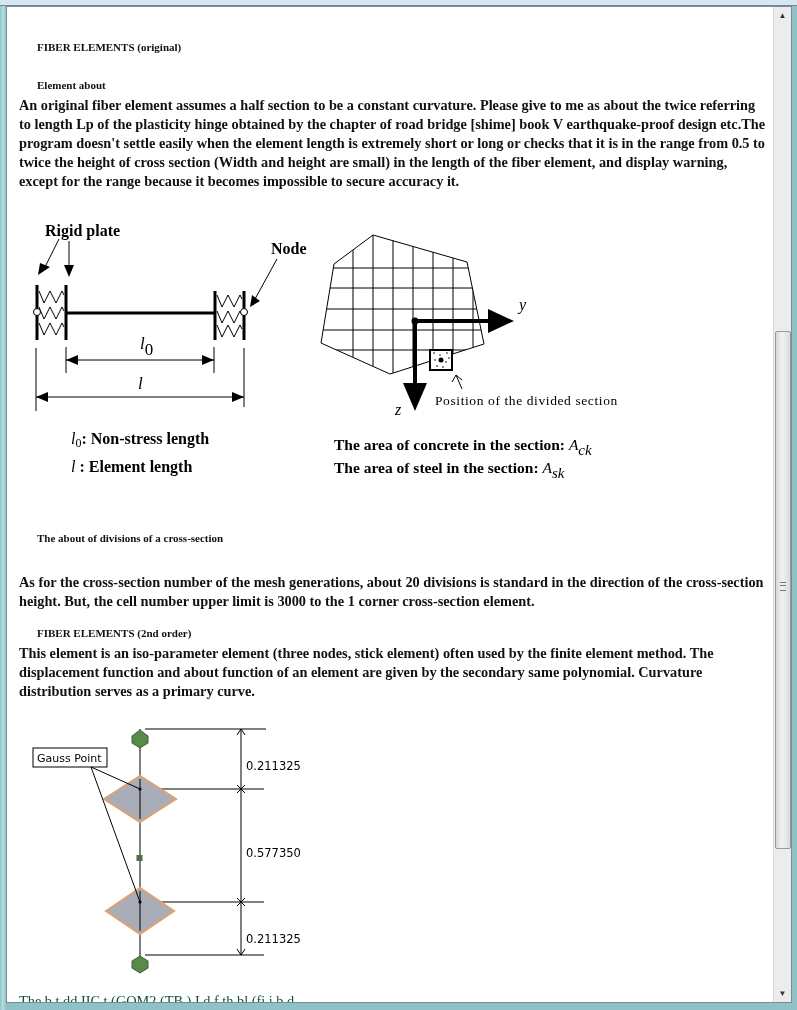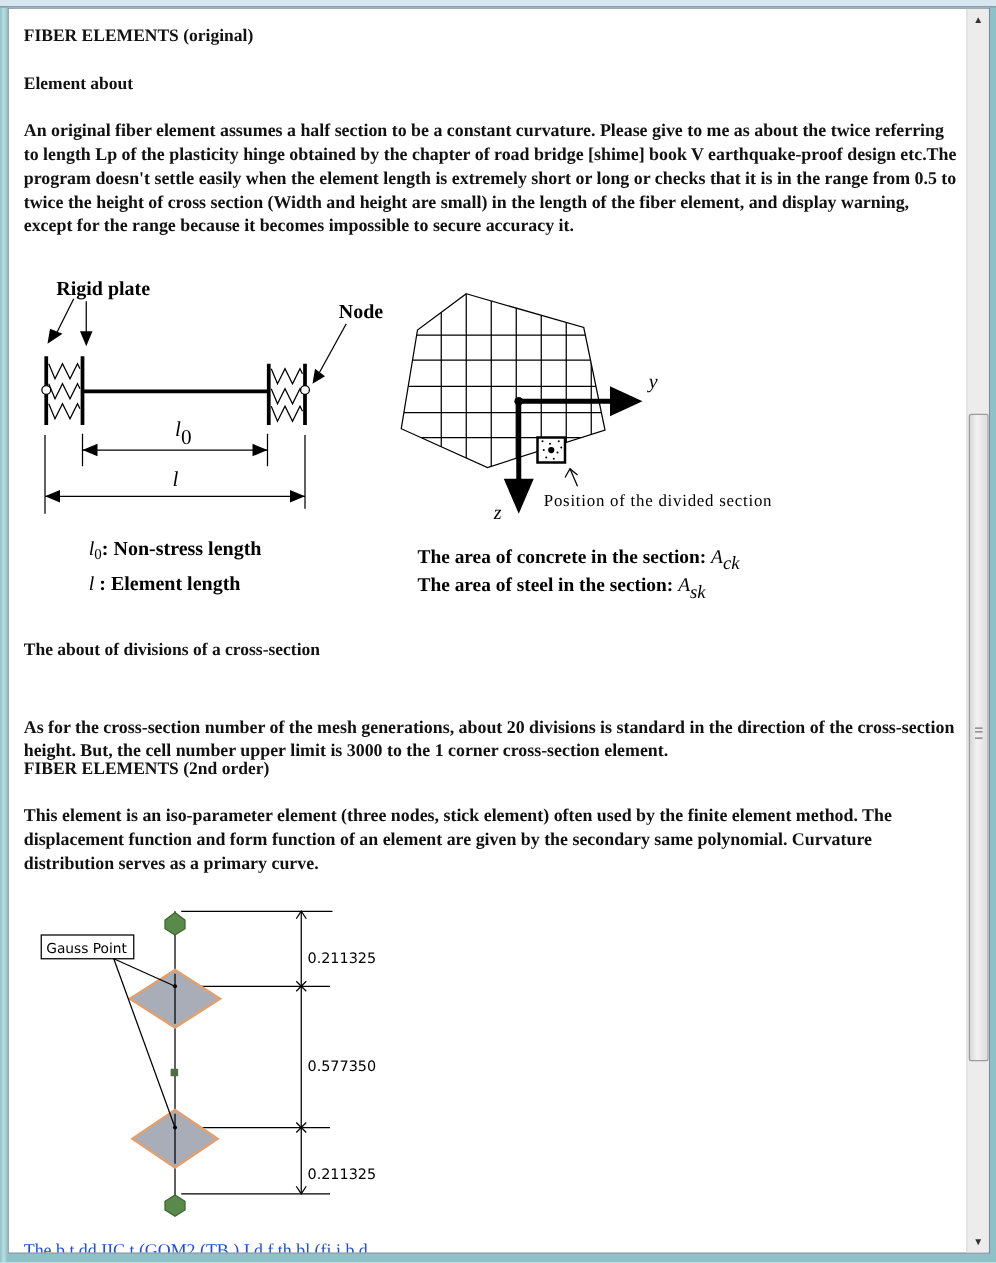--- a/index.html
+++ b/index.html
@@ -24,7 +24,7 @@
     position:absolute; left:12px; top:0; width:748px;
     color:#111; font-size:14.3px; line-height:19px;
   }
-  h3 { font-size:14px; font-weight:bold; margin:0; position:absolute; left:0; }
+  h3 { font-size:11px; font-weight:bold; margin:18px; position:absolute; left:0; }
   p { margin:0; position:absolute; left:0; width:748px;font-weight:bold; }
   .scrollbar {
     position:absolute; right:0; top:0; width:17px; height:995px;

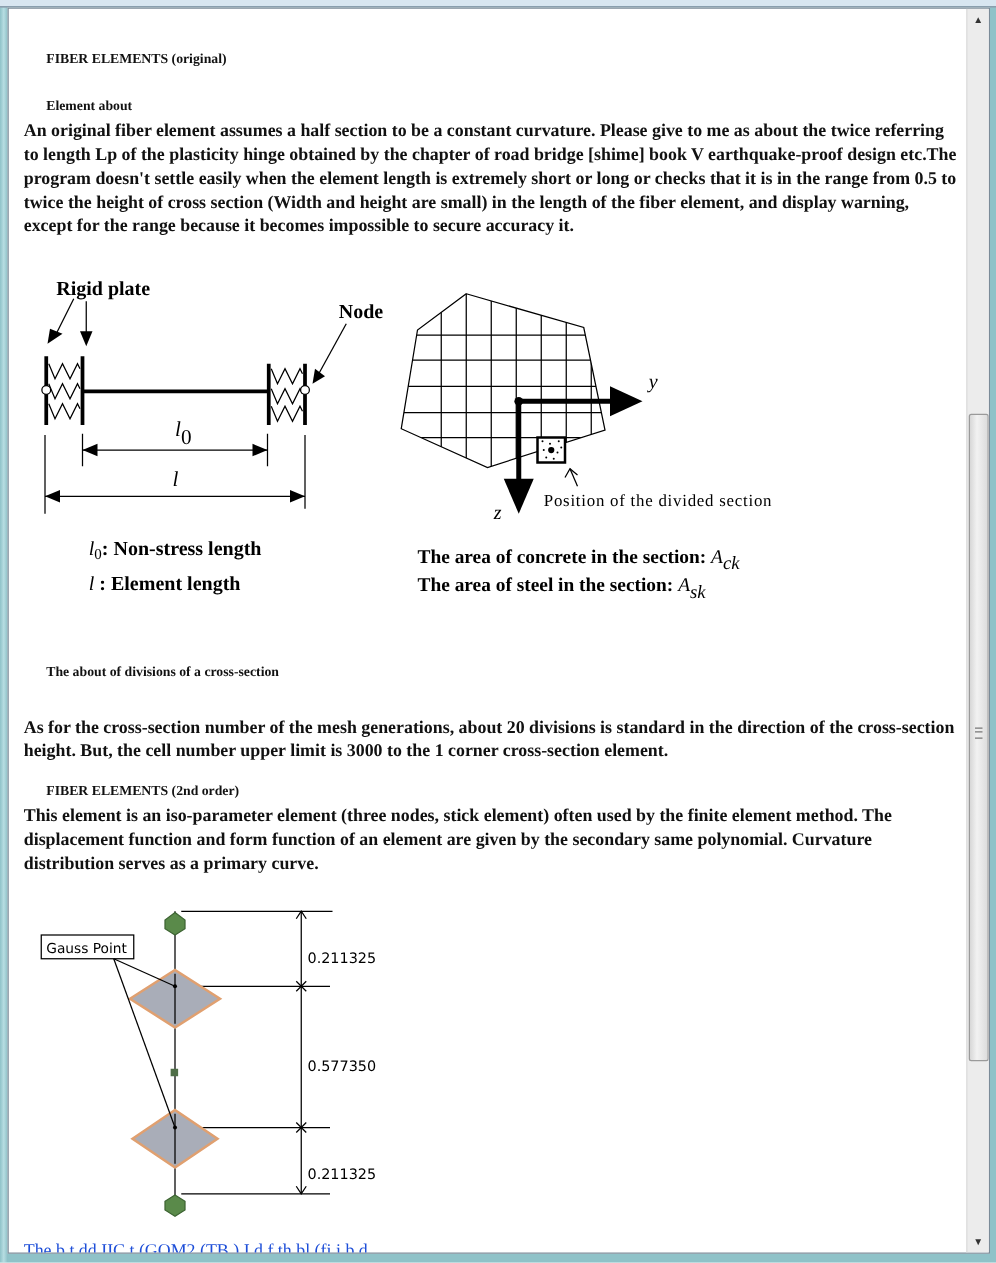--- a/index.html
+++ b/index.html
@@ -160,7 +160,7 @@
     <h3 style="top:504px">The about of divisions of a cross-section</h3>
     <p style="top:566px">As for the cross-section number of the mesh generations, about 20 divisions is standard in the direction of the cross-section height. But, the cell number upper limit is 3000 to the 1 corner cross-section element.</p>
     <h3 style="top:599px">FIBER ELEMENTS (2nd order)</h3>
-    <p style="top:637px">This element is an iso-parameter element (three nodes, stick element) often used by the finite element method. The displacement function and form function of an element are given by the secondary same polynomial. Curvature distribution serves as a primary curve.</p>
+    <p style="top:637px">This element is an iso-parameter element (three nodes, stick element) often used by the finite element method. The displacement function and about function of an element are given by the secondary same polynomial. Curvature distribution serves as a primary curve.</p>
 
     <svg style="position:absolute;left:0;top:712px" width="300" height="260" viewBox="0 0 300 260">
       <line x1="121" y1="10" x2="121" y2="238" stroke="#000"></line>

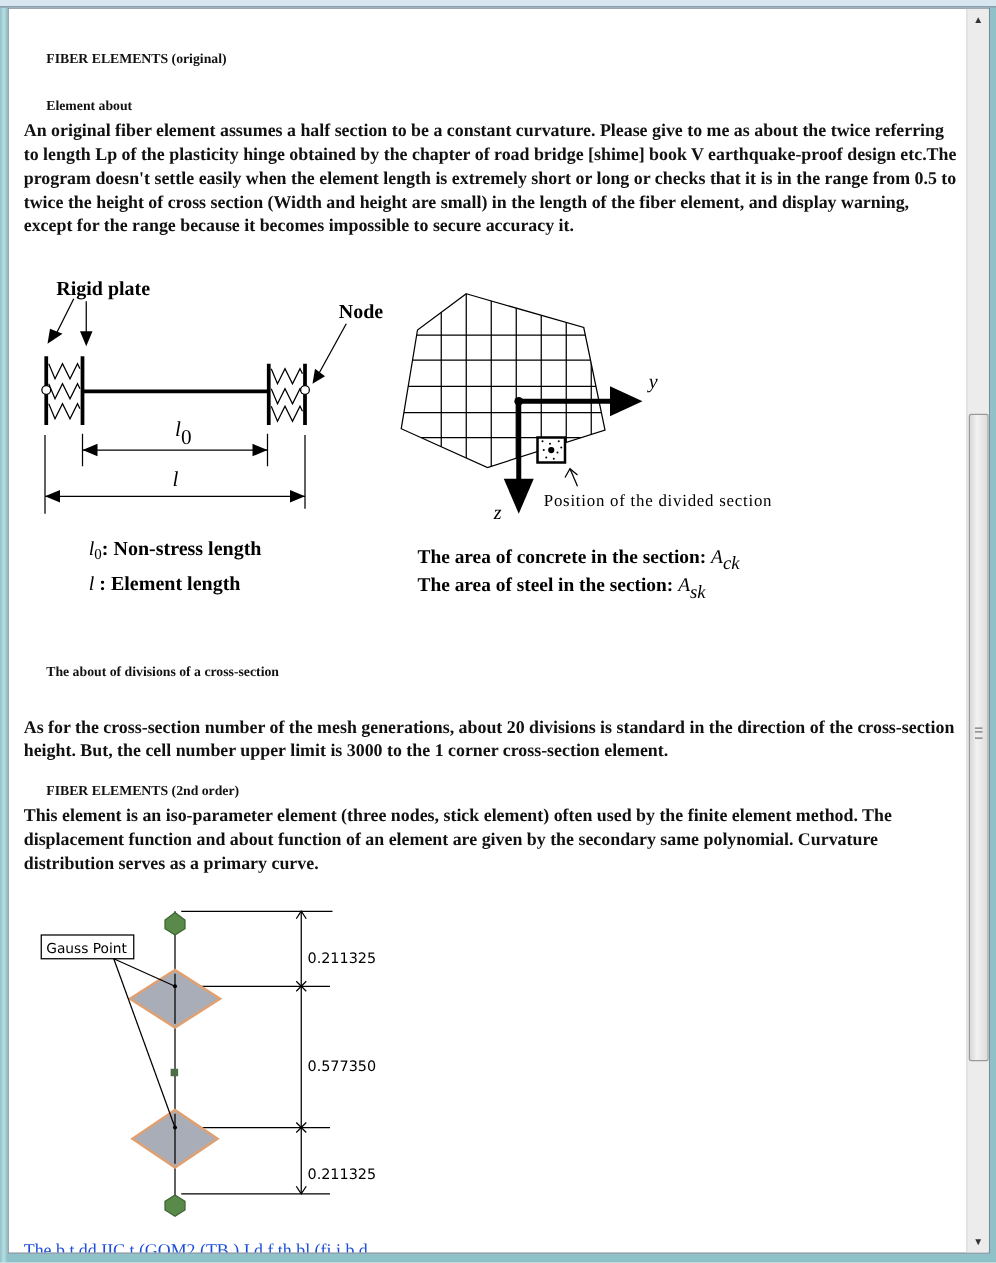--- a/index.html
+++ b/index.html
@@ -48,7 +48,7 @@
   .grip:after { content:""; position:absolute; left:0; top:2px; width:6px; height:1px; background:#777; }
   svg text { font-family:"Liberation Serif", serif; }
   .mono { font-family:"DejaVu Sans", sans-serif; }
-  .cut-text { position:absolute; left:12px; top:986px; font-size:14.3px; color:#1d4ed8; white-space:nowrap; width:748px; overflow:hidden; height:10px; }
+  .cut-text { position:absolute; left:12px; top:986px; font-size:14.3px; color:#14532d; white-space:nowrap; width:748px; overflow:hidden; height:10px; }
 </style>
 </head>
 <body>

